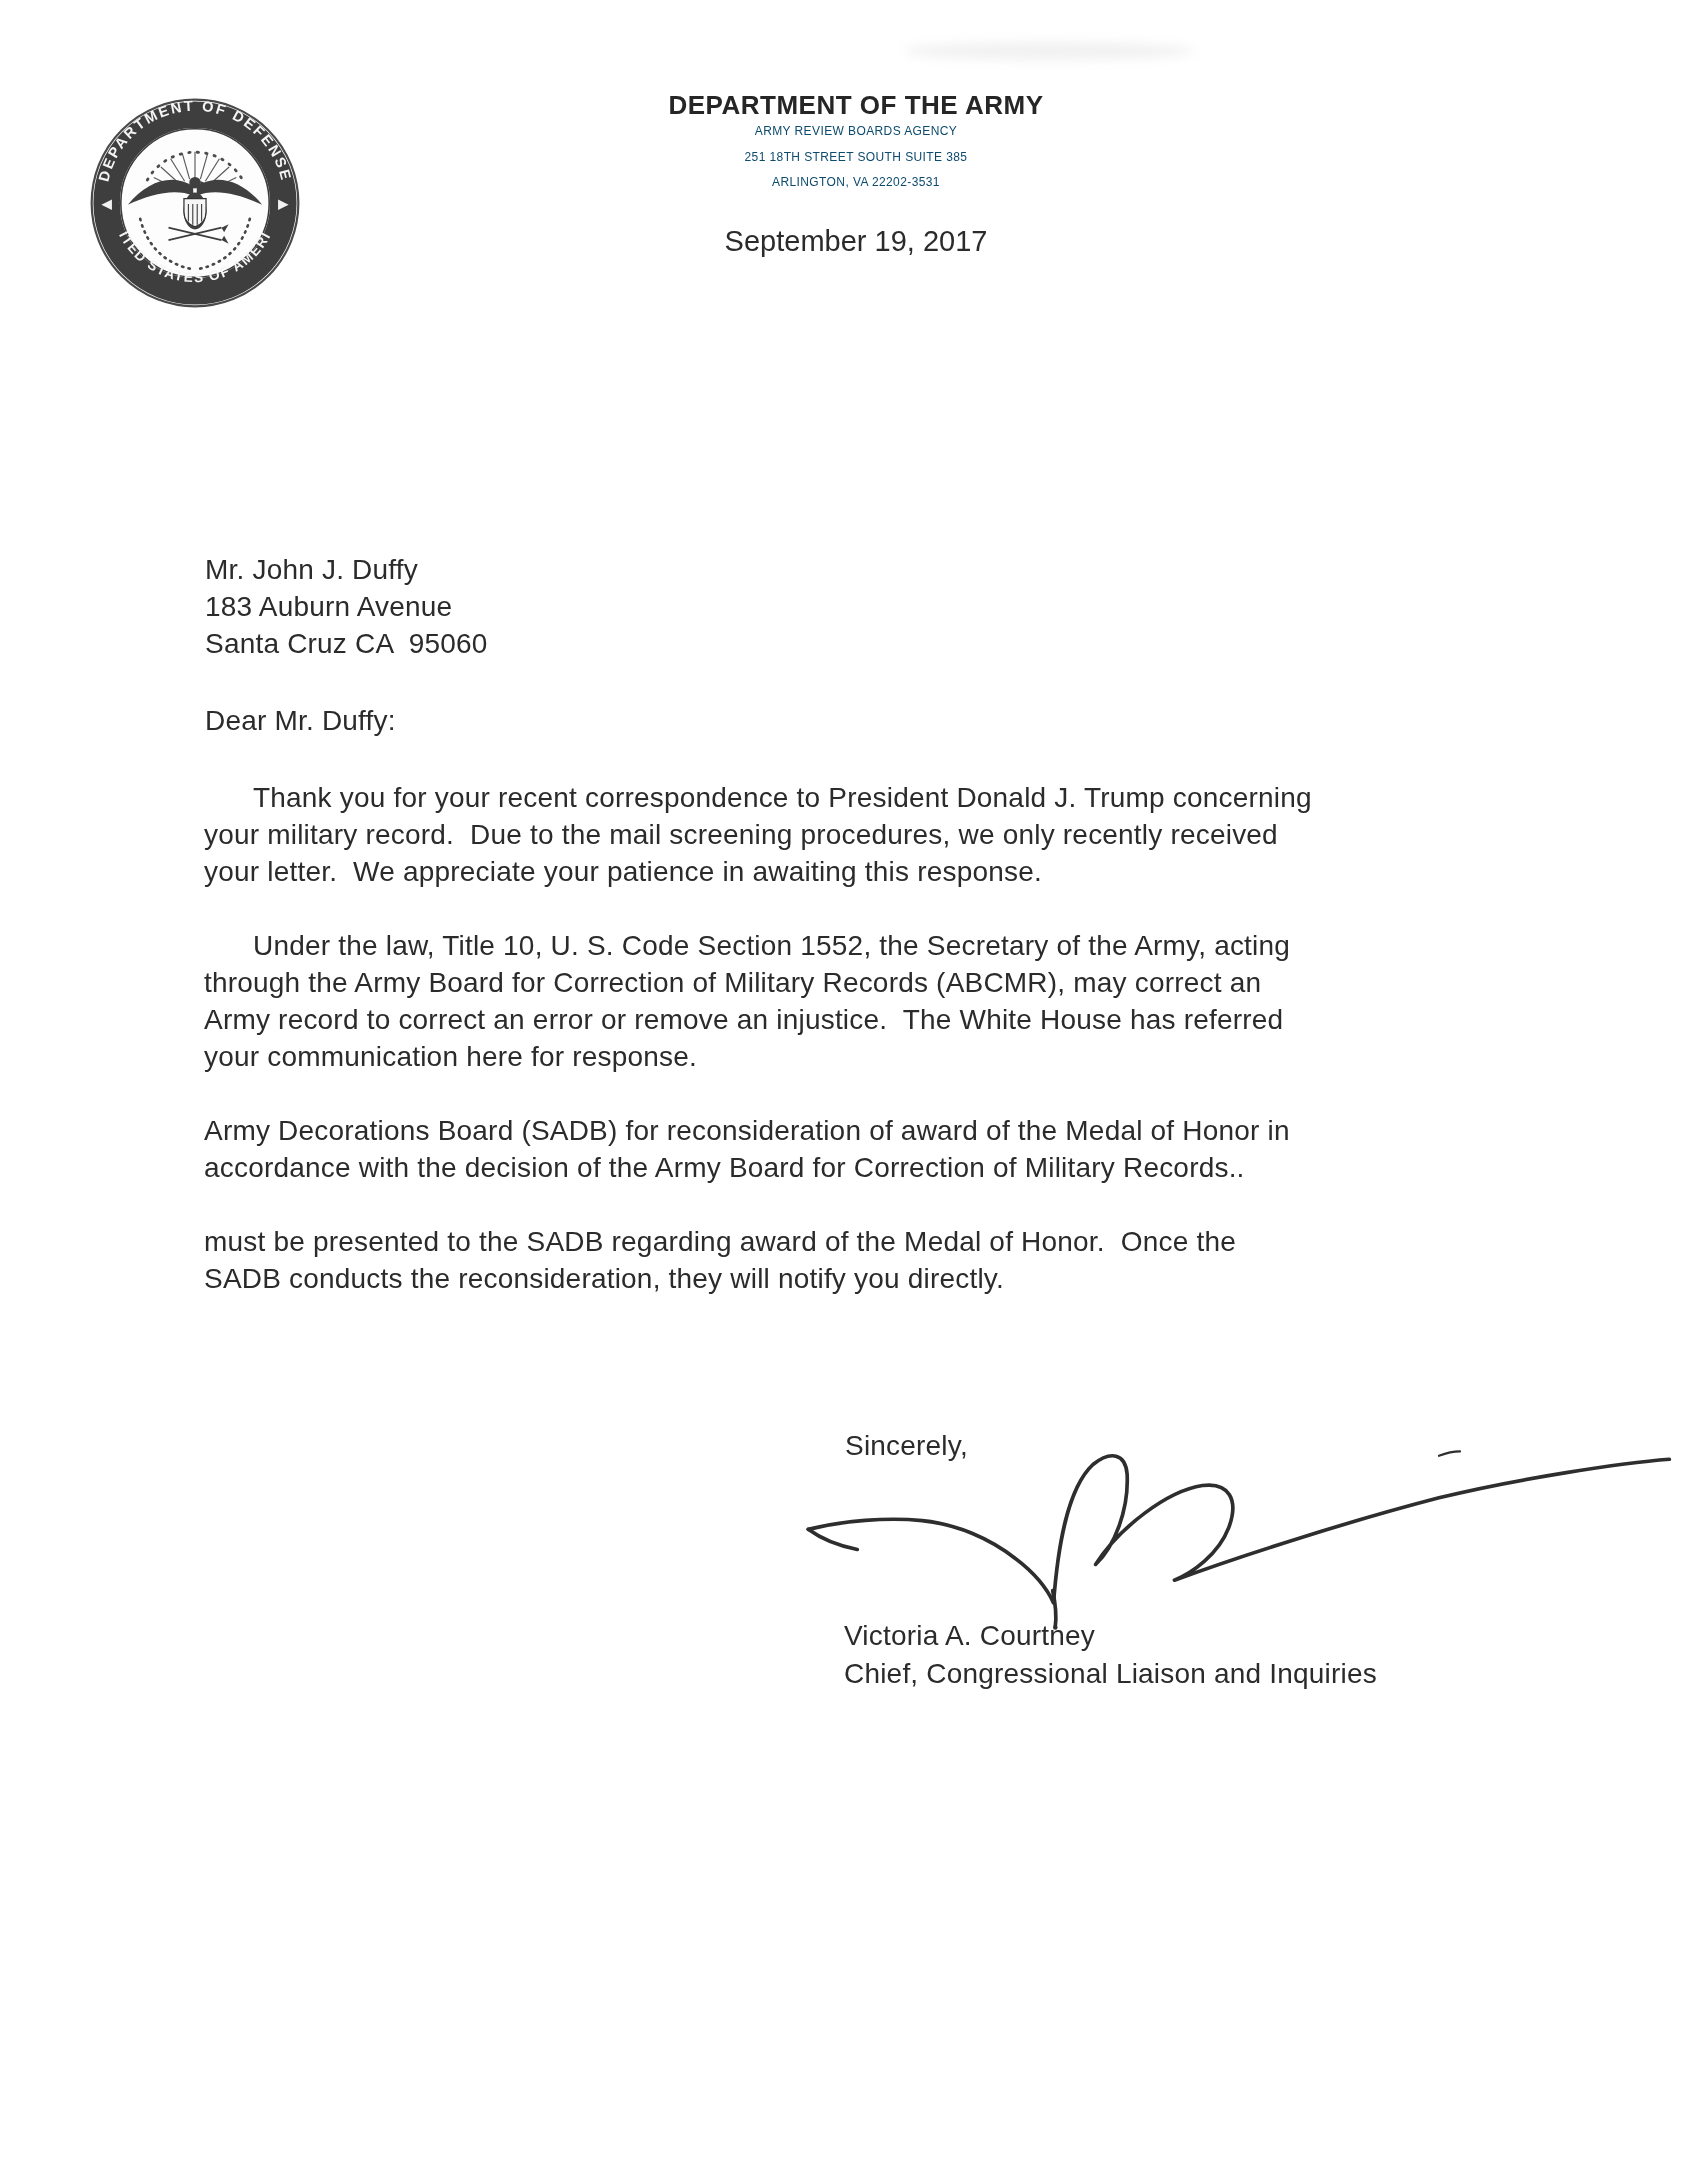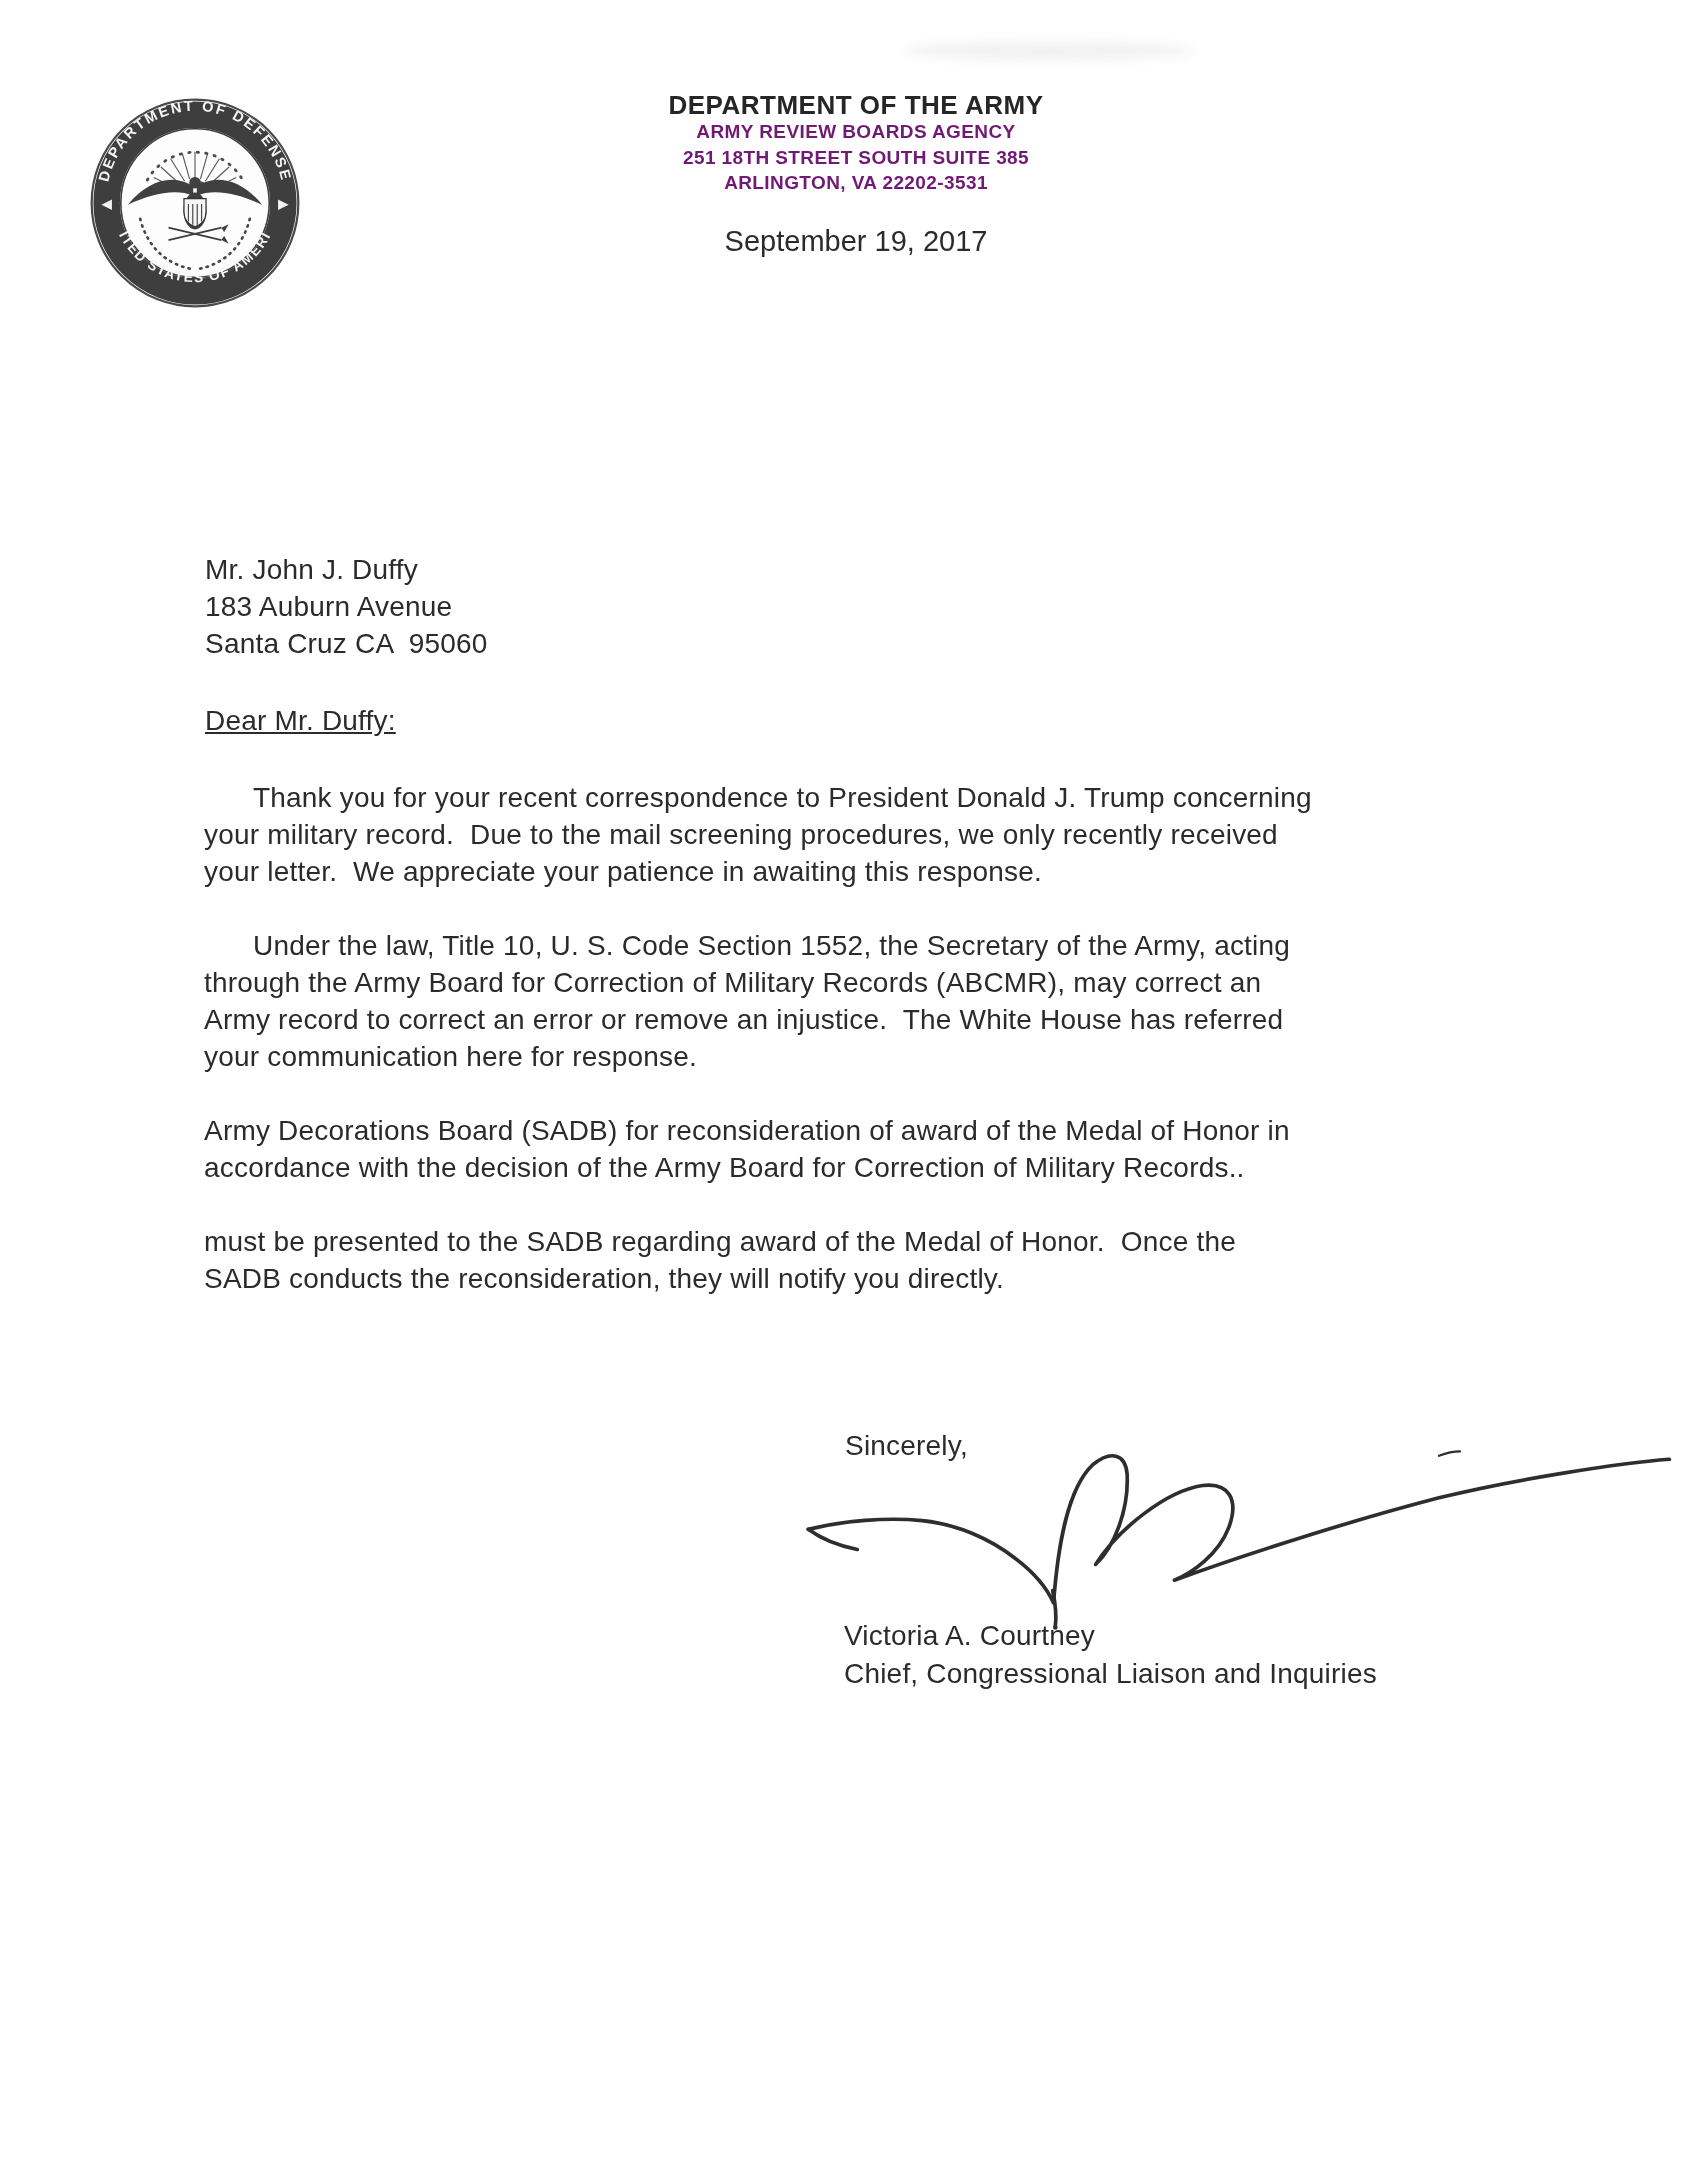--- a/index.html
+++ b/index.html
@@ -24,7 +24,7 @@
     text-align:center;
   }
   .lh-dept   { font-size:26px; font-weight:bold; letter-spacing:0.5px; line-height:28px; color:#262626; }
-  .lh-sub    { font-size:19px; font-weight:bold; letter-spacing:0.4px; line-height:25.5px; color:#701a75; }
+  .lh-sub    { font-size:12px; font-weight:normal; letter-spacing:0.4px; line-height:25.5px; color:#0c4a6e; }
   .lh-date   { margin-top:28px; font-size:29px; line-height:35px; color:#2b2b2b; }
 
   

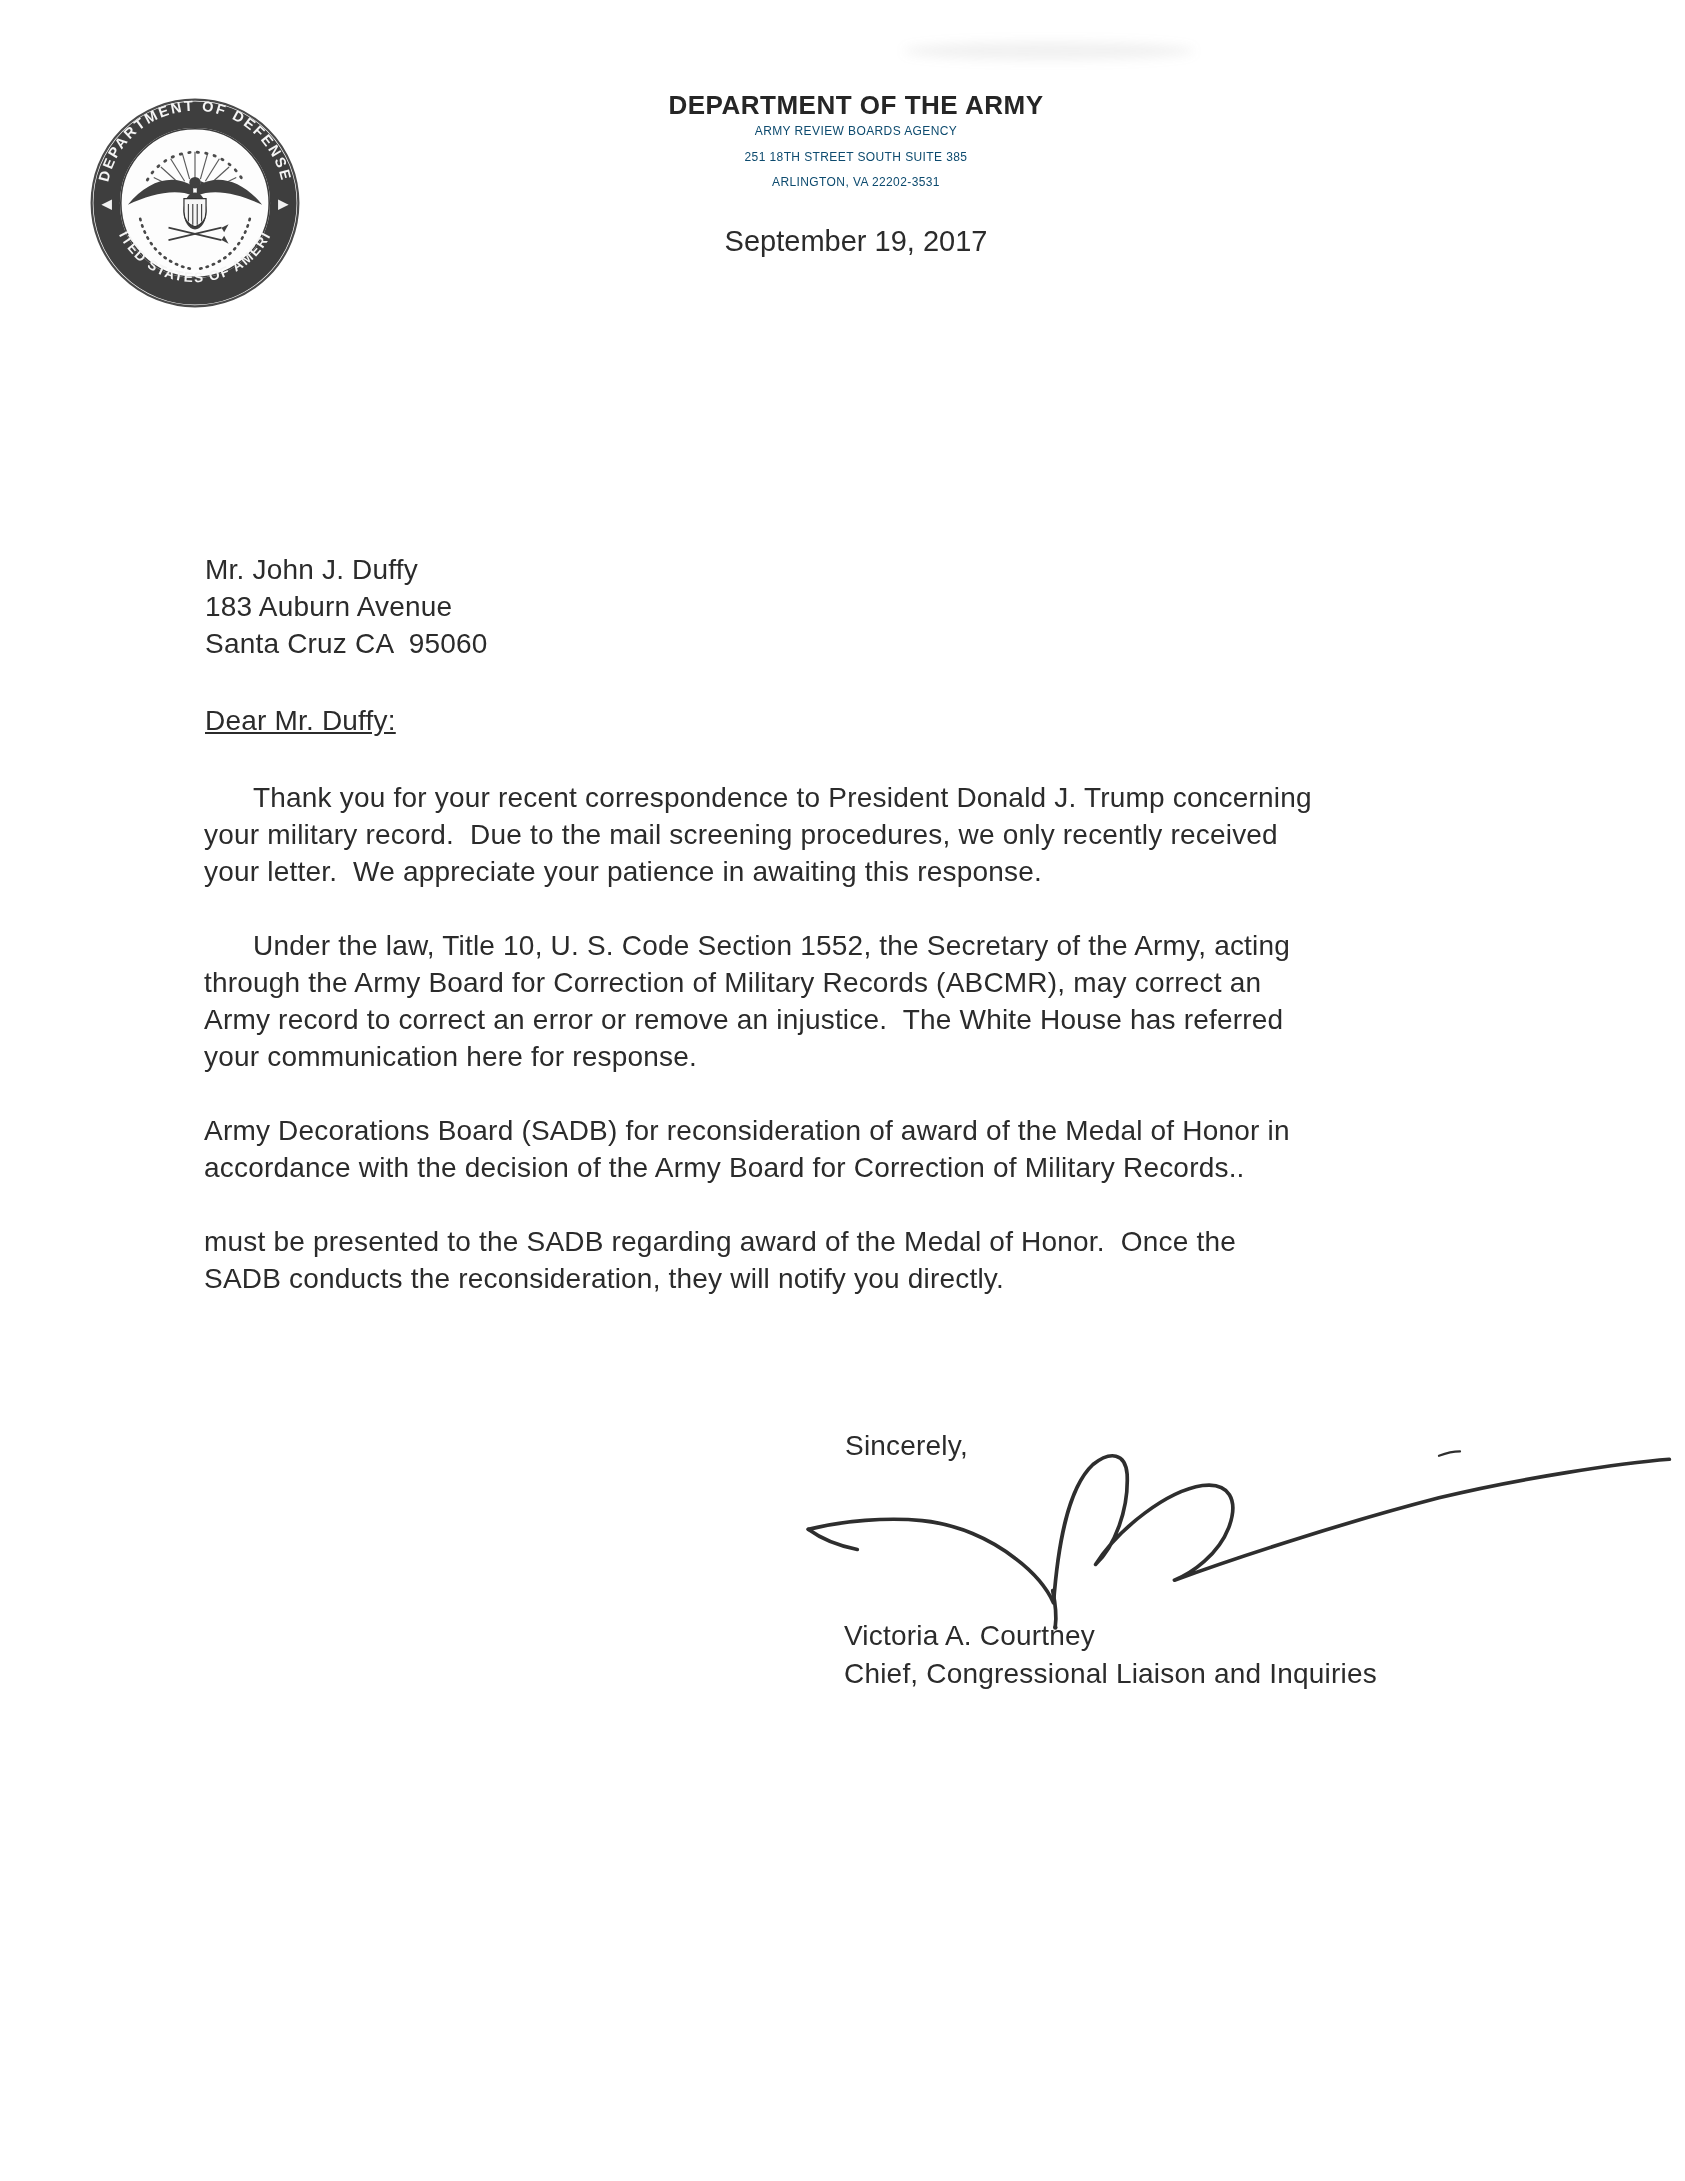--- a/index.html
+++ b/index.html
@@ -36,7 +36,7 @@
   .recipient-block { top:551px; }
   .salutation {
     position:absolute; left:205px; top:702px;
-    font-size:28px; line-height:37px; letter-spacing:0.2px;text-decoration:underline;
+    font-size:28px; line-height:37px; letter-spacing:0.2px;
   }
   .body-paragraphs {
     position:absolute; left:204px; top:779px; width:1352px;

